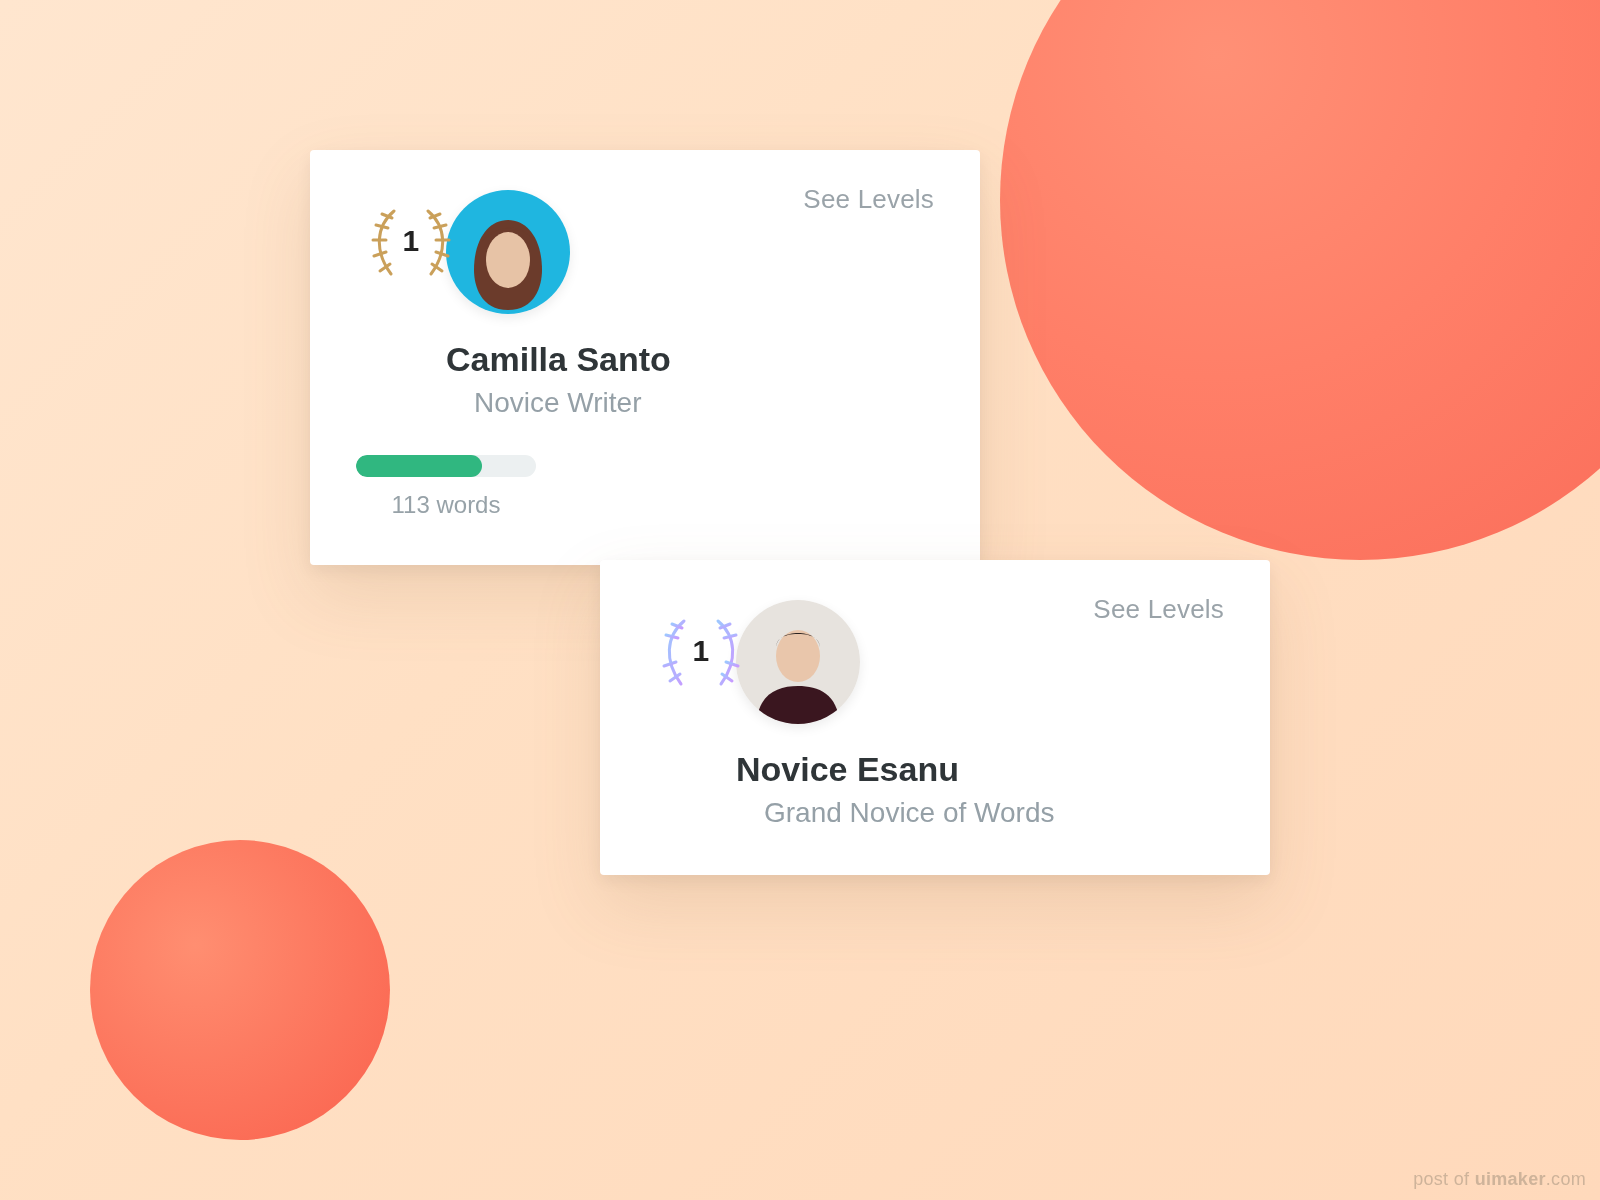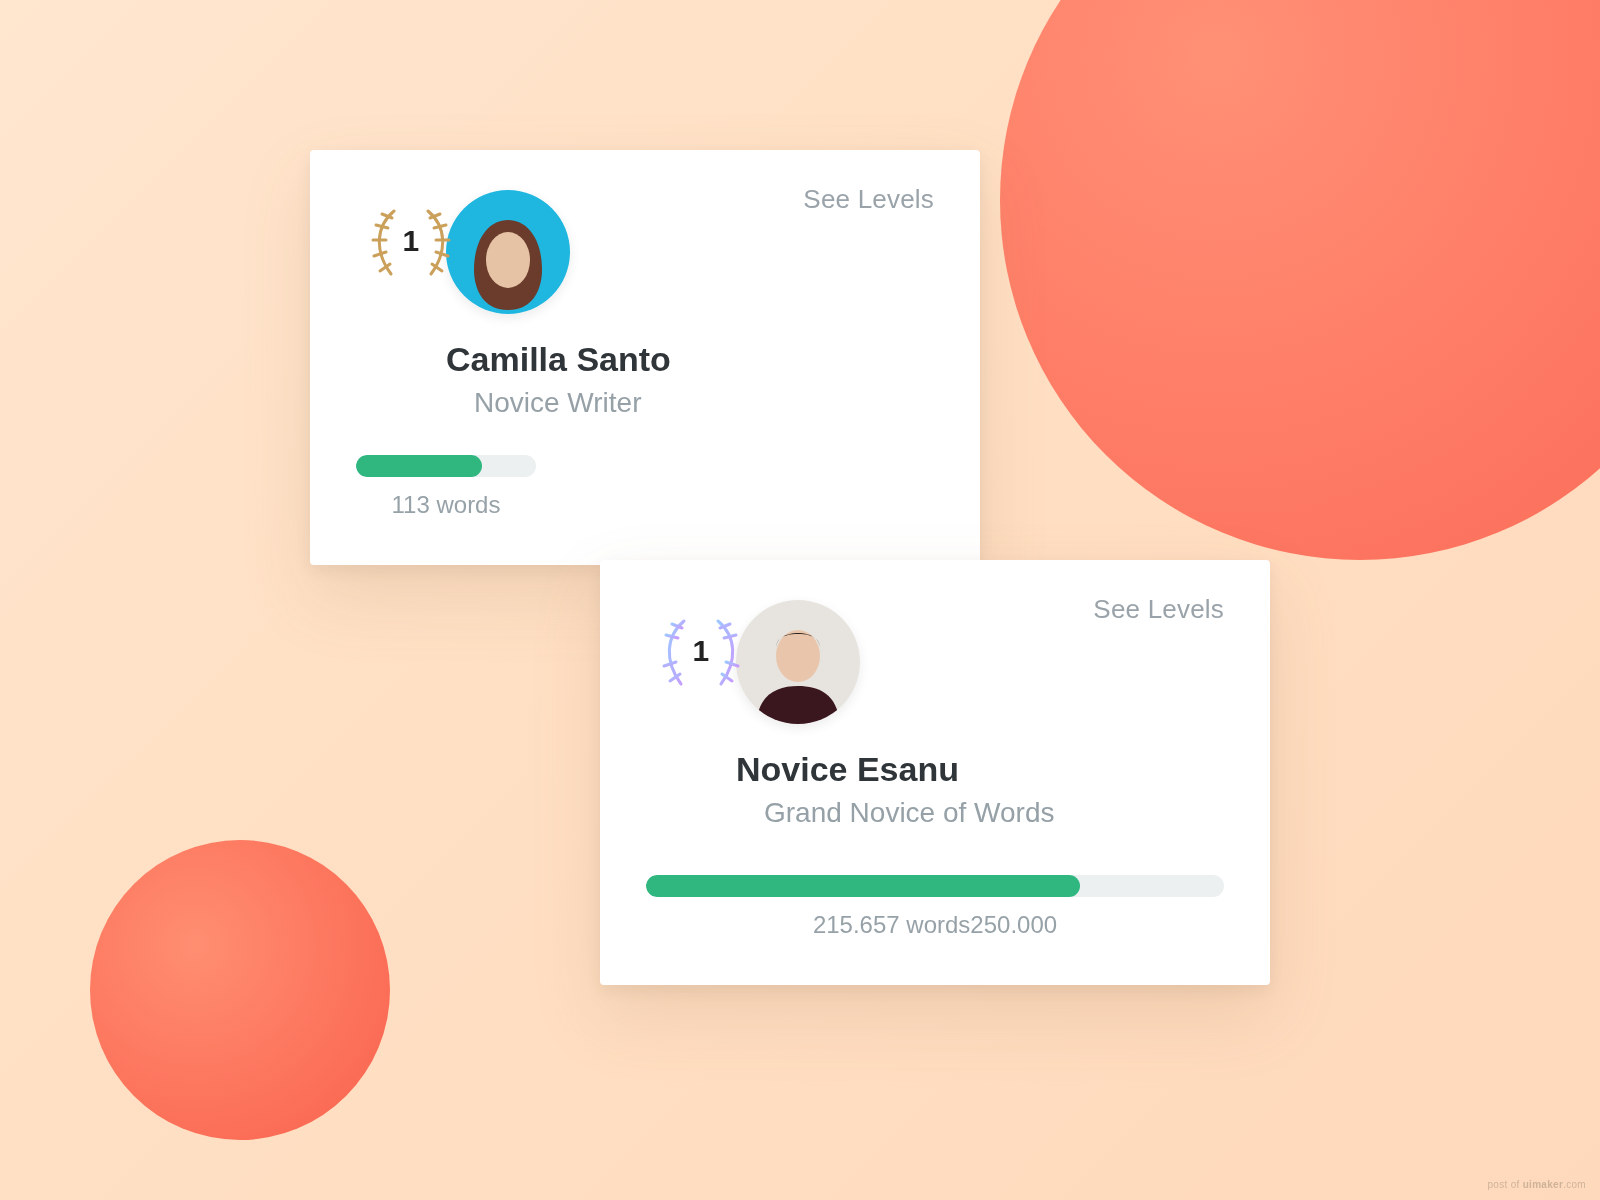--- a/index.html
+++ b/index.html
@@ -192,15 +192,6 @@
       </div>
     </div>
 
-    <div class="progress-block">
-      <div class="progress-bar">
-        <div class="progress-fill" style="width: 75%;"></div>
-      </div>
-      <div class="progress-labels">
-        <span>215.657 words</span>
-        <span>250.000</span>
-      </div>
-    </div>
   </div>
 
   <div class="footer-credit">

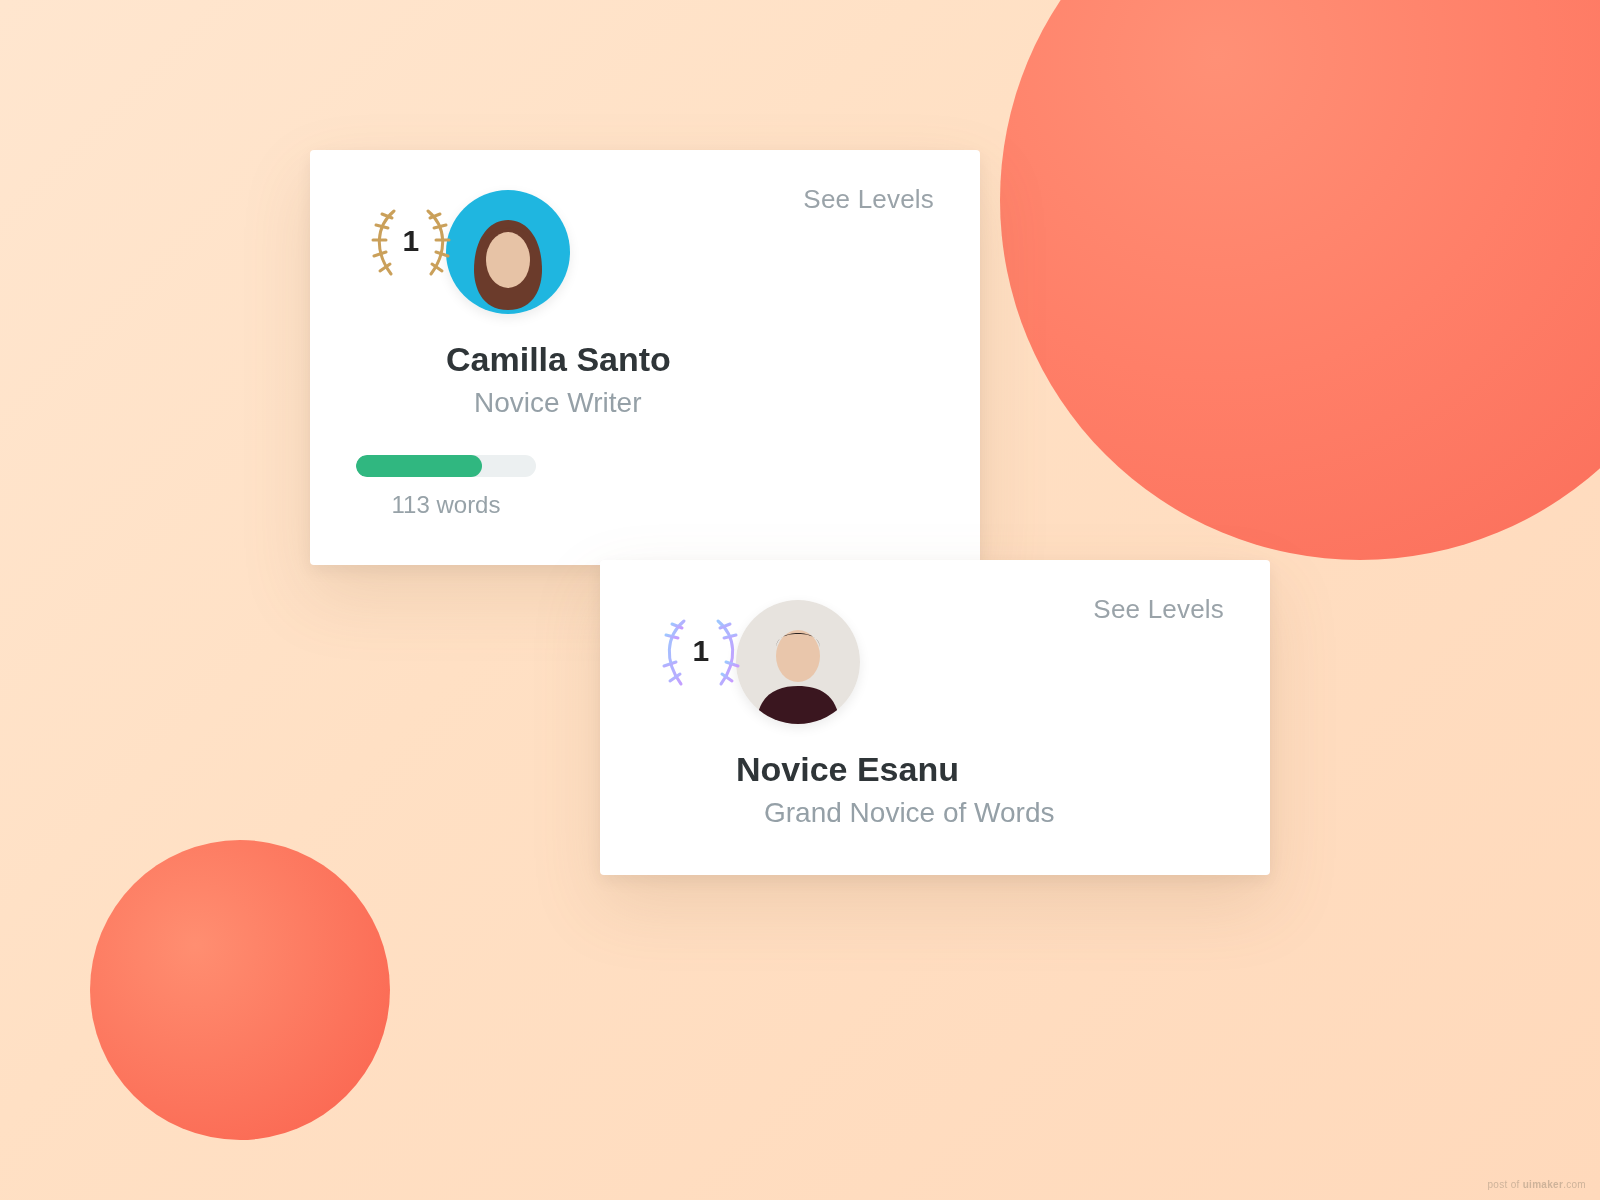--- a/index.html
+++ b/index.html
@@ -70,7 +70,7 @@
 
     .footer-credit {
       position:absolute; right:14px; bottom:10px;
-      color:#c2aa92; font-size:10px; letter-spacing:.3px; opacity:.8;
+      color:#c2aa92; font-size:18px; letter-spacing:.3px; opacity:.8;
     }
     .footer-credit b { font-weight:700; }
   </style>

